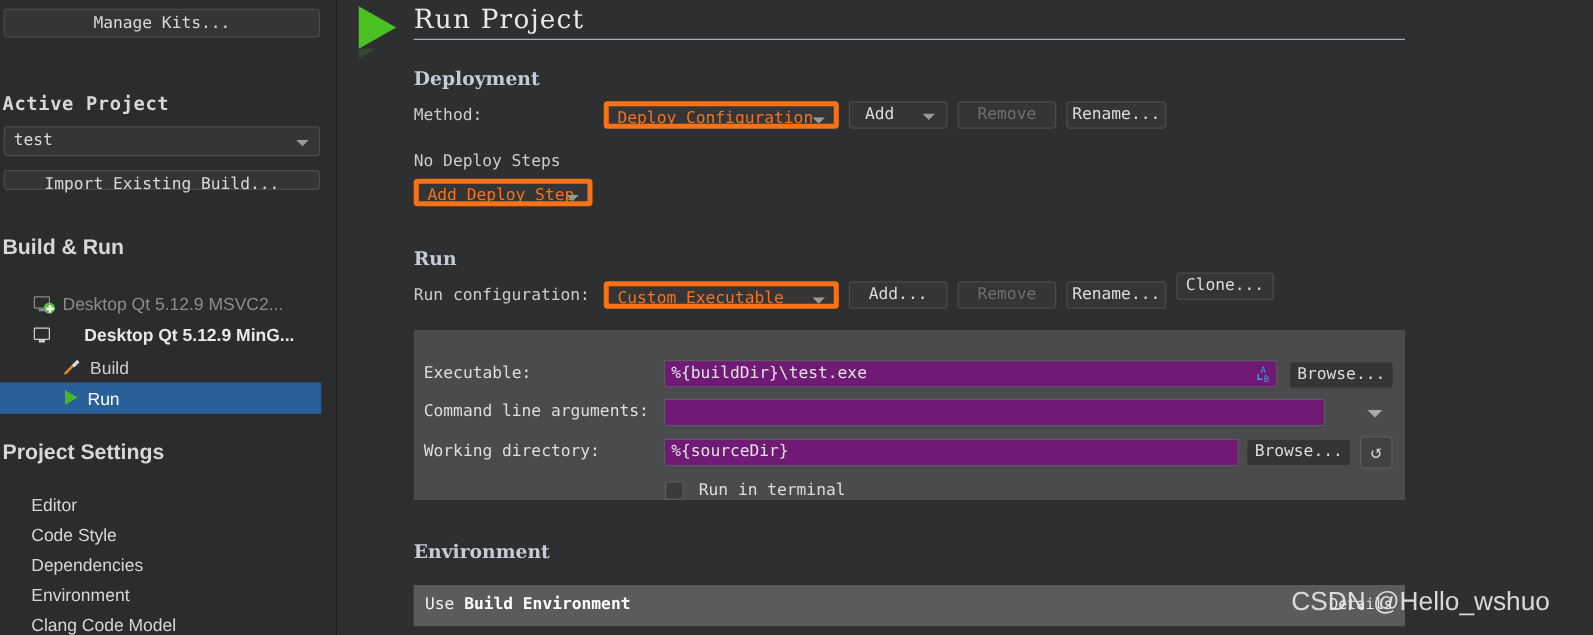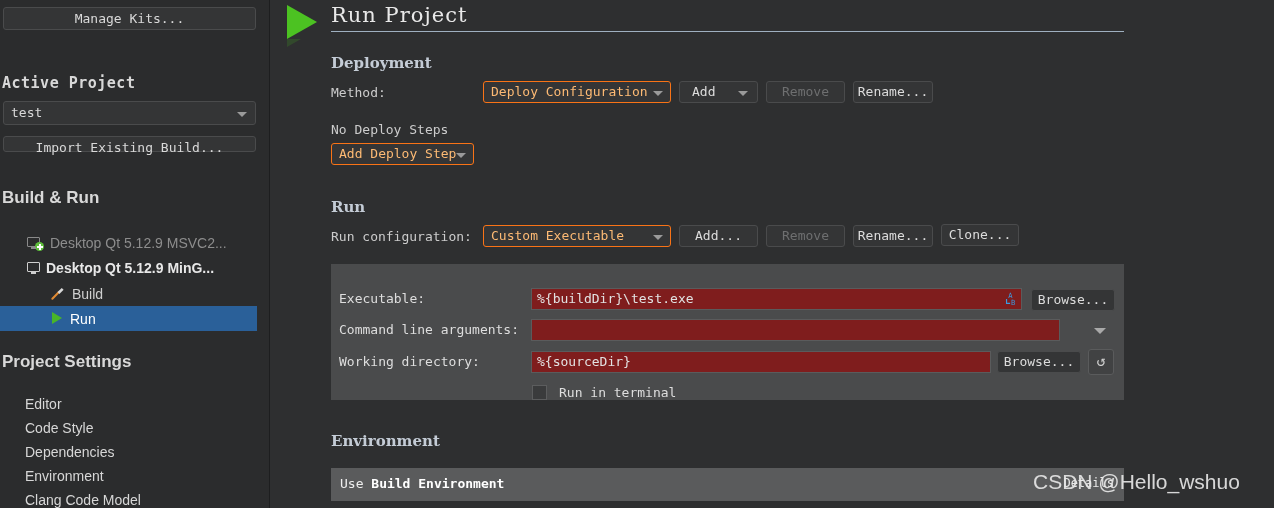--- a/index.html
+++ b/index.html
@@ -223,10 +223,10 @@
   .combo {
     position: absolute;
     background: #343536;
-    border: 1px solid #f97316;
+    border: 4px solid #f97316;
     border-radius: 3px;
     box-sizing: border-box;
-    color: #fdba74;
+    color: #f97316;
     font-family: "DejaVu Sans Mono", monospace;
     font-size: 13px;
     line-height: 20px;

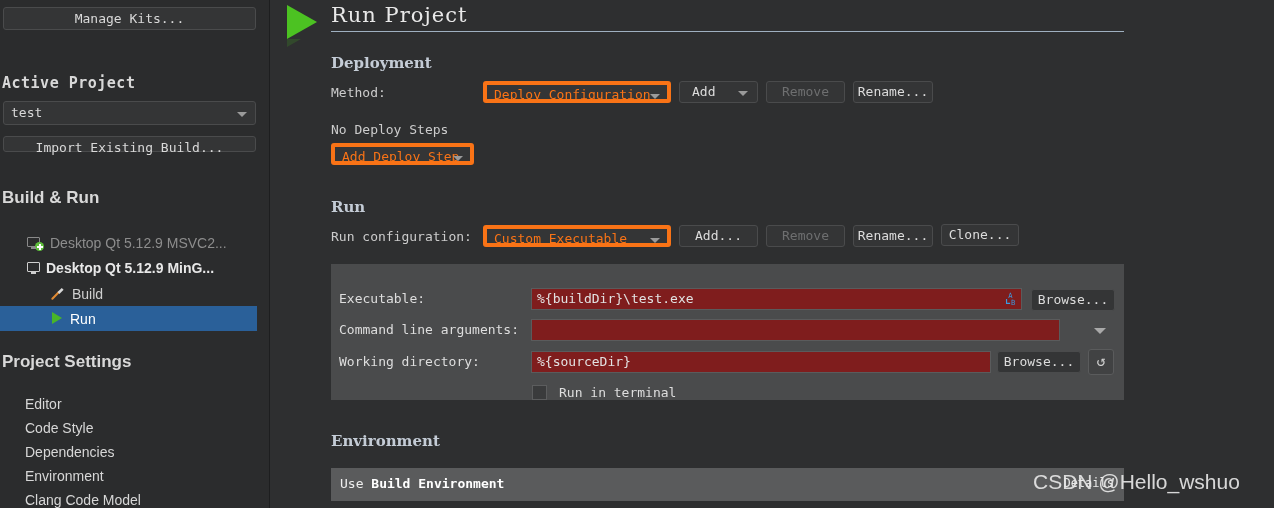--- a/index.html
+++ b/index.html
@@ -452,7 +452,7 @@
 
     <div class="mbtn" style="left:583px; top:225px; width:80px;">Rename...</div>
 
-    <div class="mbtn" style="left:671px; top:224px; width:78px;">Clone...</div>
+    <div class="mbtn" style="left:671px; top:218px; width:78px;">Clone...</div>
 
     <div class="exec-panel">
 

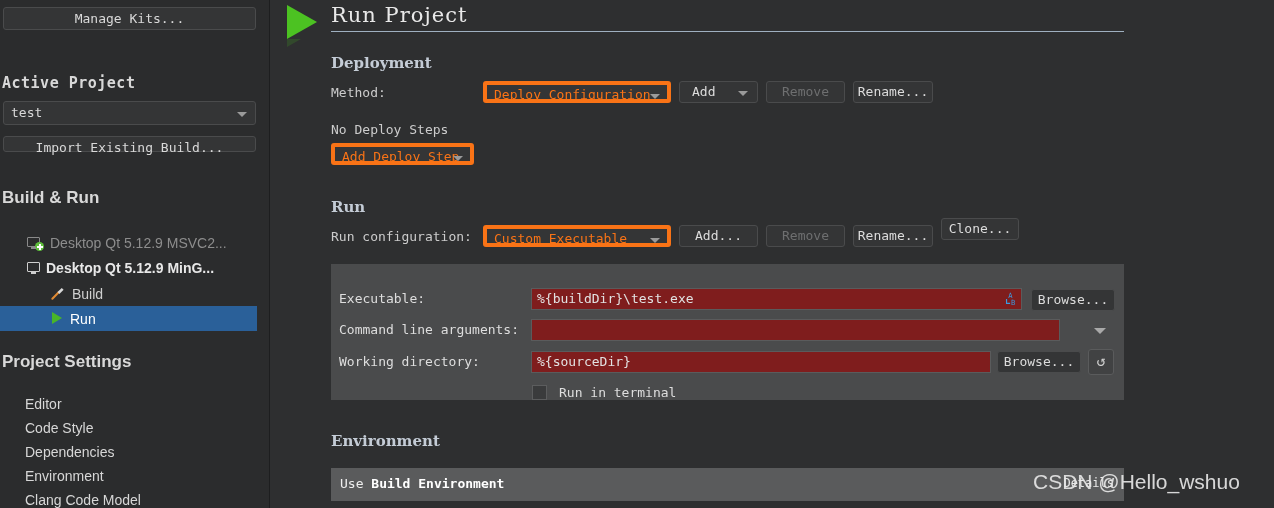--- a/index.html
+++ b/index.html
@@ -116,7 +116,7 @@
   }
   .tree-item .tlabel { overflow: hidden; text-overflow: ellipsis; }
   .kit-msvc  { top: 230px; padding-left: 27px; color: #8d8d8d; }
-  .kit-mingw { top: 255px; padding-left: 27px; color: #e8e8e8; font-weight: bold; }
+  .kit-mingw { top: 255px; padding-left: 27px; color: #e8e8e8; font-weight: bold; justify-content: center; }
   .item-build{ top: 281px; padding-left: 50px; color: #cfcfcf; }
   .item-run  { top: 306px; padding-left: 50px; color: #ffffff; background: #2a6099; }
   .ico { position: absolute; display: inline-block; }

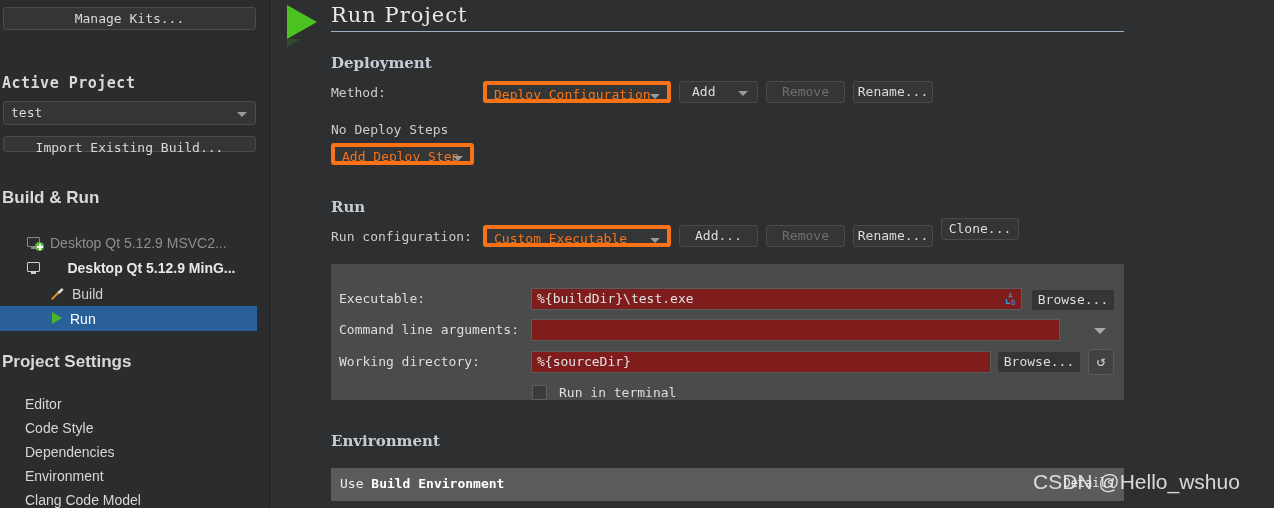--- a/index.html
+++ b/index.html
@@ -270,7 +270,7 @@
   }
   .input {
     position: absolute;
-    background: #7f1d1d;
+    background: #701a75;
     border: 1px solid #5a5b5c;
     box-sizing: border-box;
     color: #e2e2e2;

